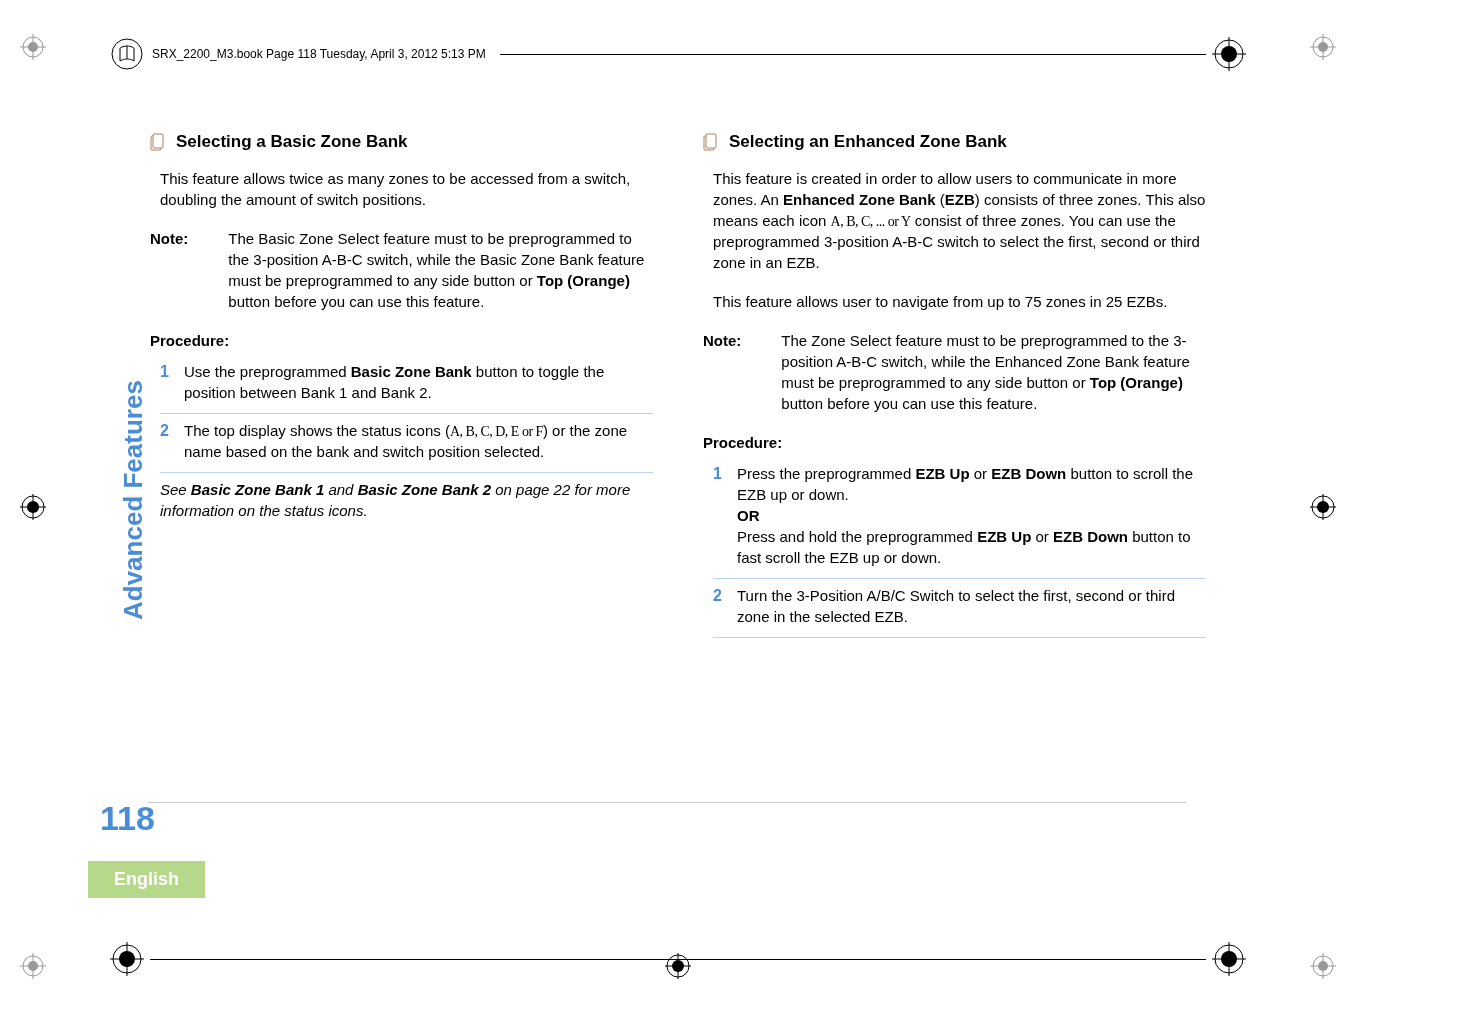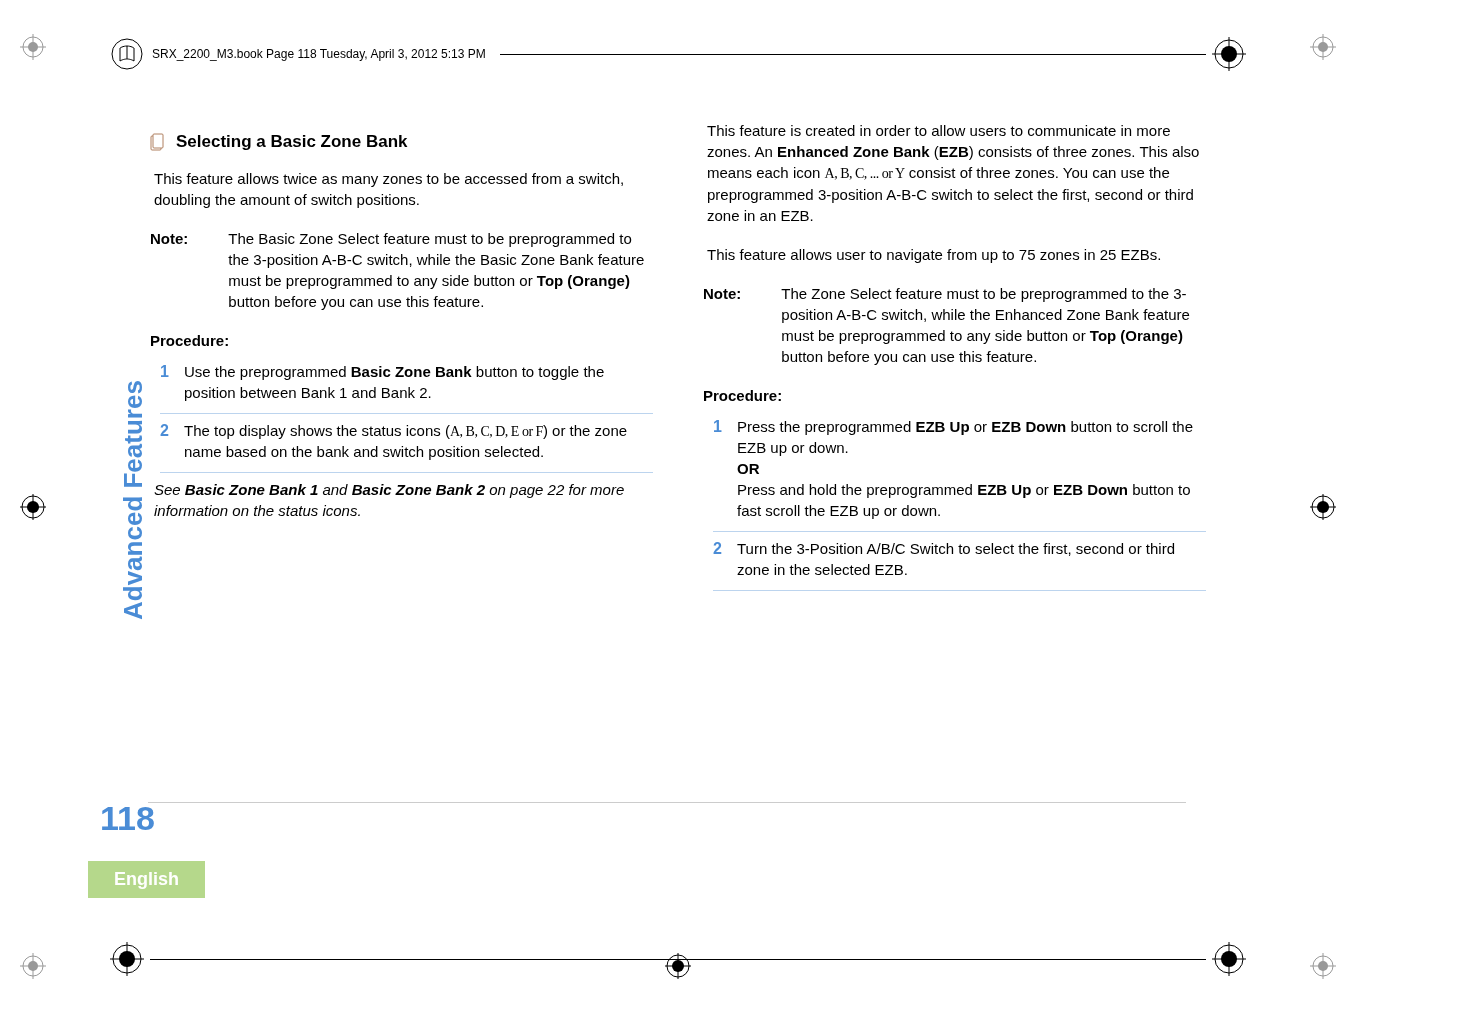--- a/index.html
+++ b/index.html
@@ -161,6 +161,13 @@
     </div>
 
     <div class="col">
+      <div class="h2">
+        <span class="ic"><svg viewBox="0 0 14 18">
+              <rect x="1" y="3" width="10" height="14" rx="1" fill="none" stroke="#b08060"></rect>
+              <rect x="3" y="1" width="10" height="14" rx="1" fill="#fff" stroke="#b08060"></rect>
+            </svg></span>
+        <span class="t">Selecting an Enhanced Zone Bank</span>
+      </div>
       <p class="body"><span>This feature is created in order to allow users to communicate in more zones. An </span><b>Enhanced Zone Bank</b><span> (</span><b>EZB</b><span>) consists of three zones. This also means each icon </span><span class="sm">A, B, C, ... or Y</span><span> consist of three zones. You can use the preprogrammed 3-position A-B-C switch to select the first, second or third zone in an EZB.</span></p>
       <p class="body">This feature allows user to navigate from up to 75 zones in 25 EZBs.</p>
       <div class="note-row">

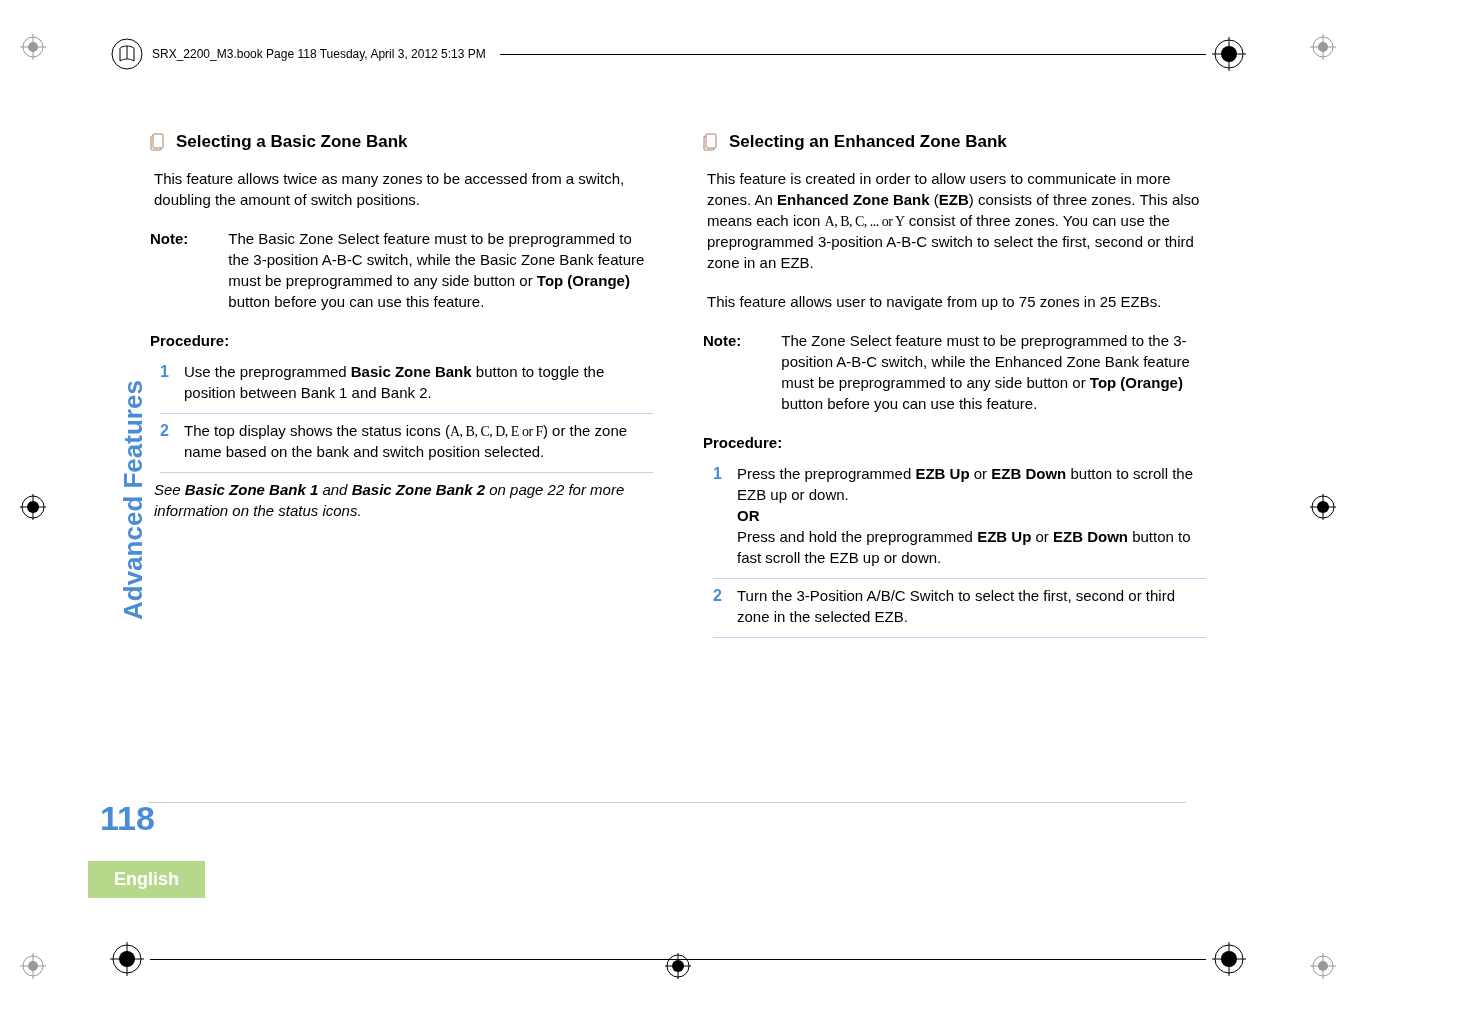--- a/index.html
+++ b/index.html
@@ -28,7 +28,7 @@
 .h2{display:flex;align-items:center;gap:12px;margin:10px 0 14px 0}
 .h2 .ic{width:14px;height:18px;display:inline-block}
 .h2 .t{font-weight:bold;font-size:17px;color:#000}
-p.body{margin:0 0 18px 4px}
+p.body{margin:0 0 18px 10px}
 .note-row{display:flex;gap:40px;margin:0 0 18px 0}
 .note-row .nl{font-weight:bold;white-space:nowrap}
 .note-row .nb{flex:1}

